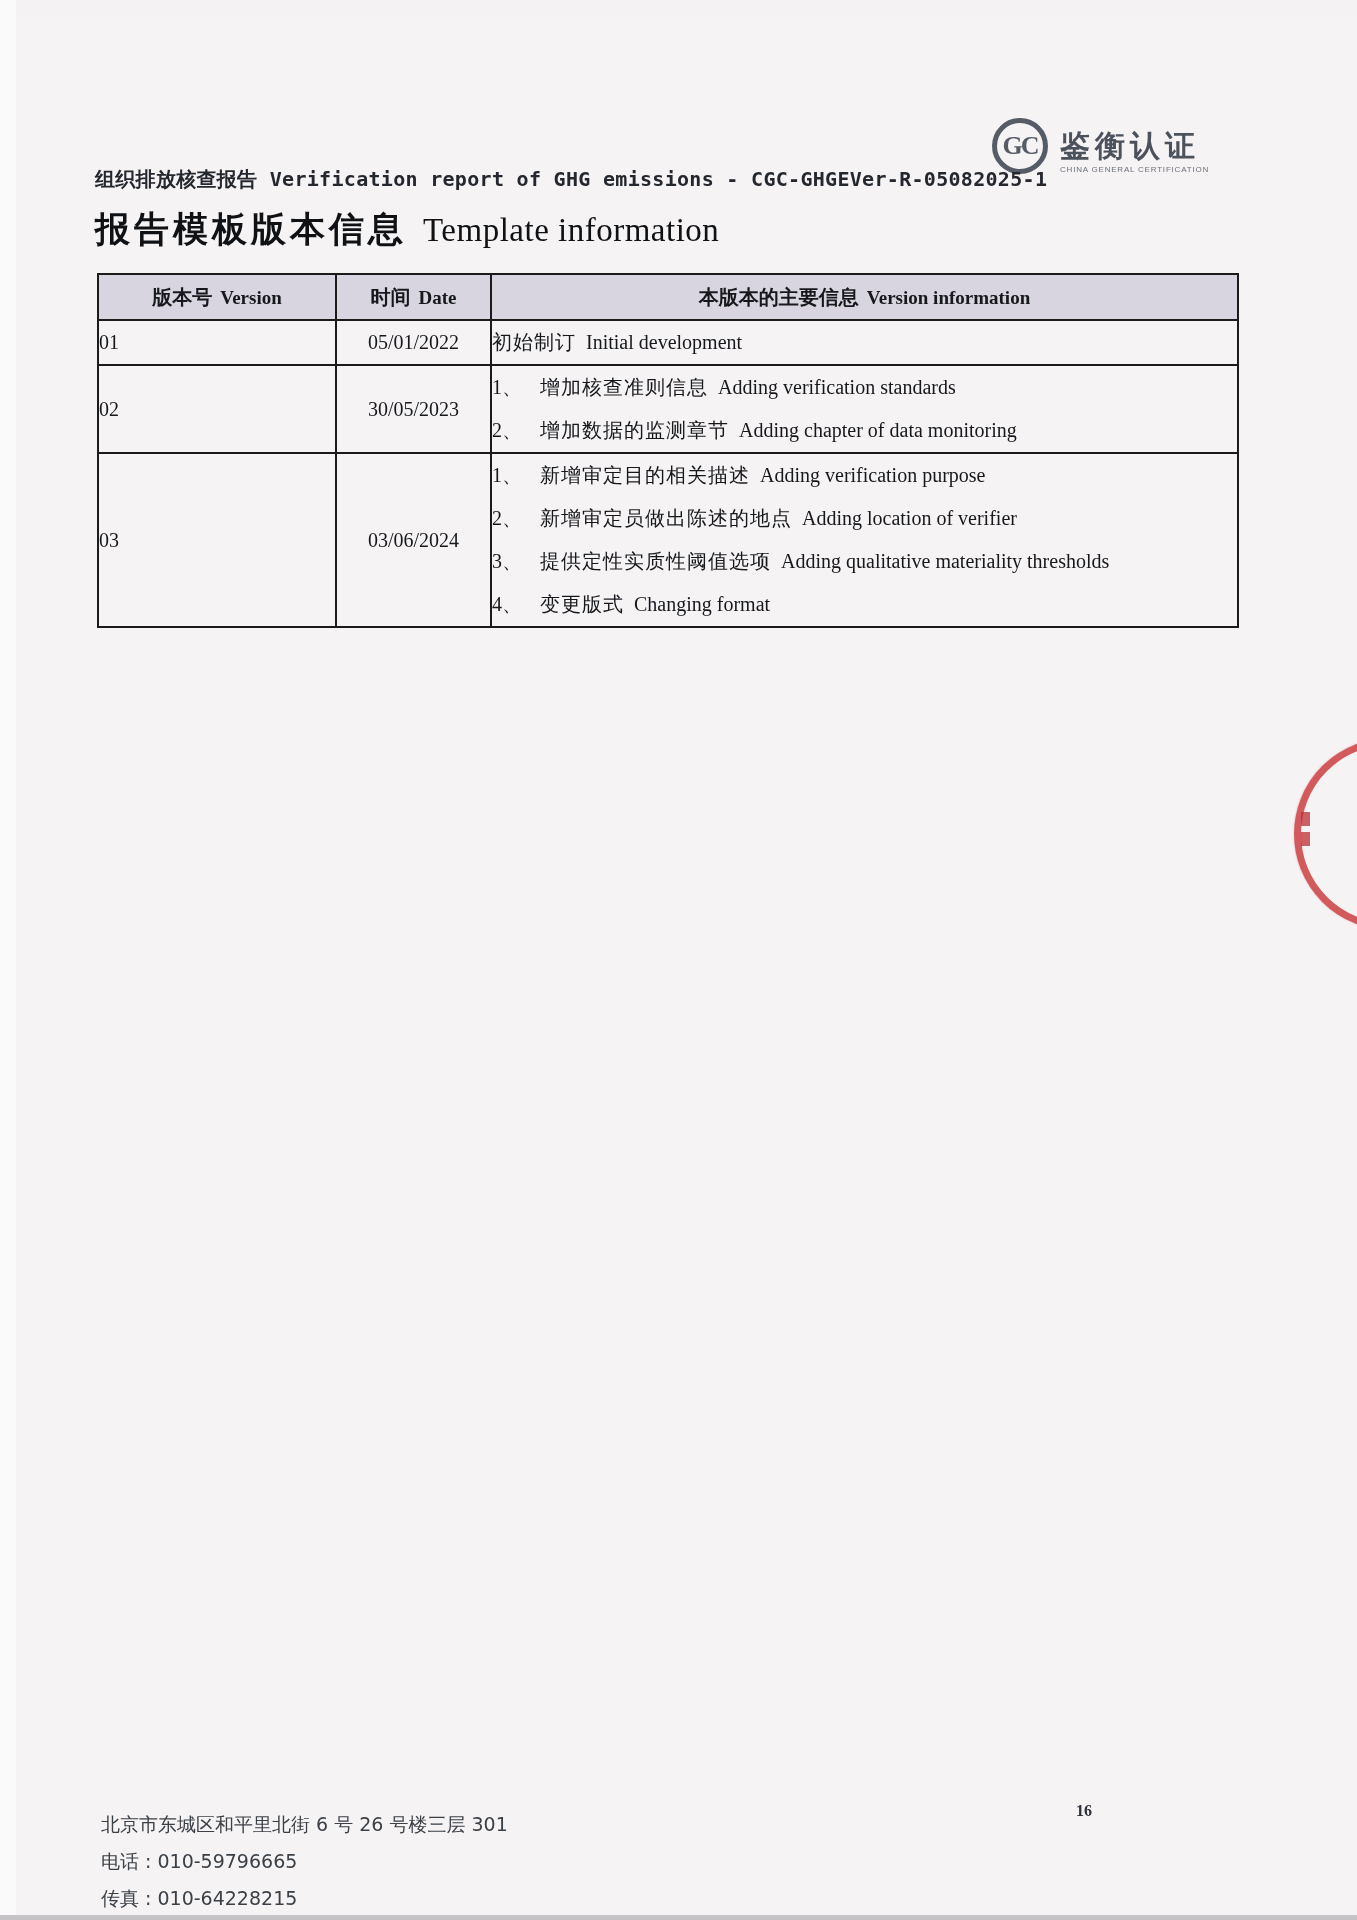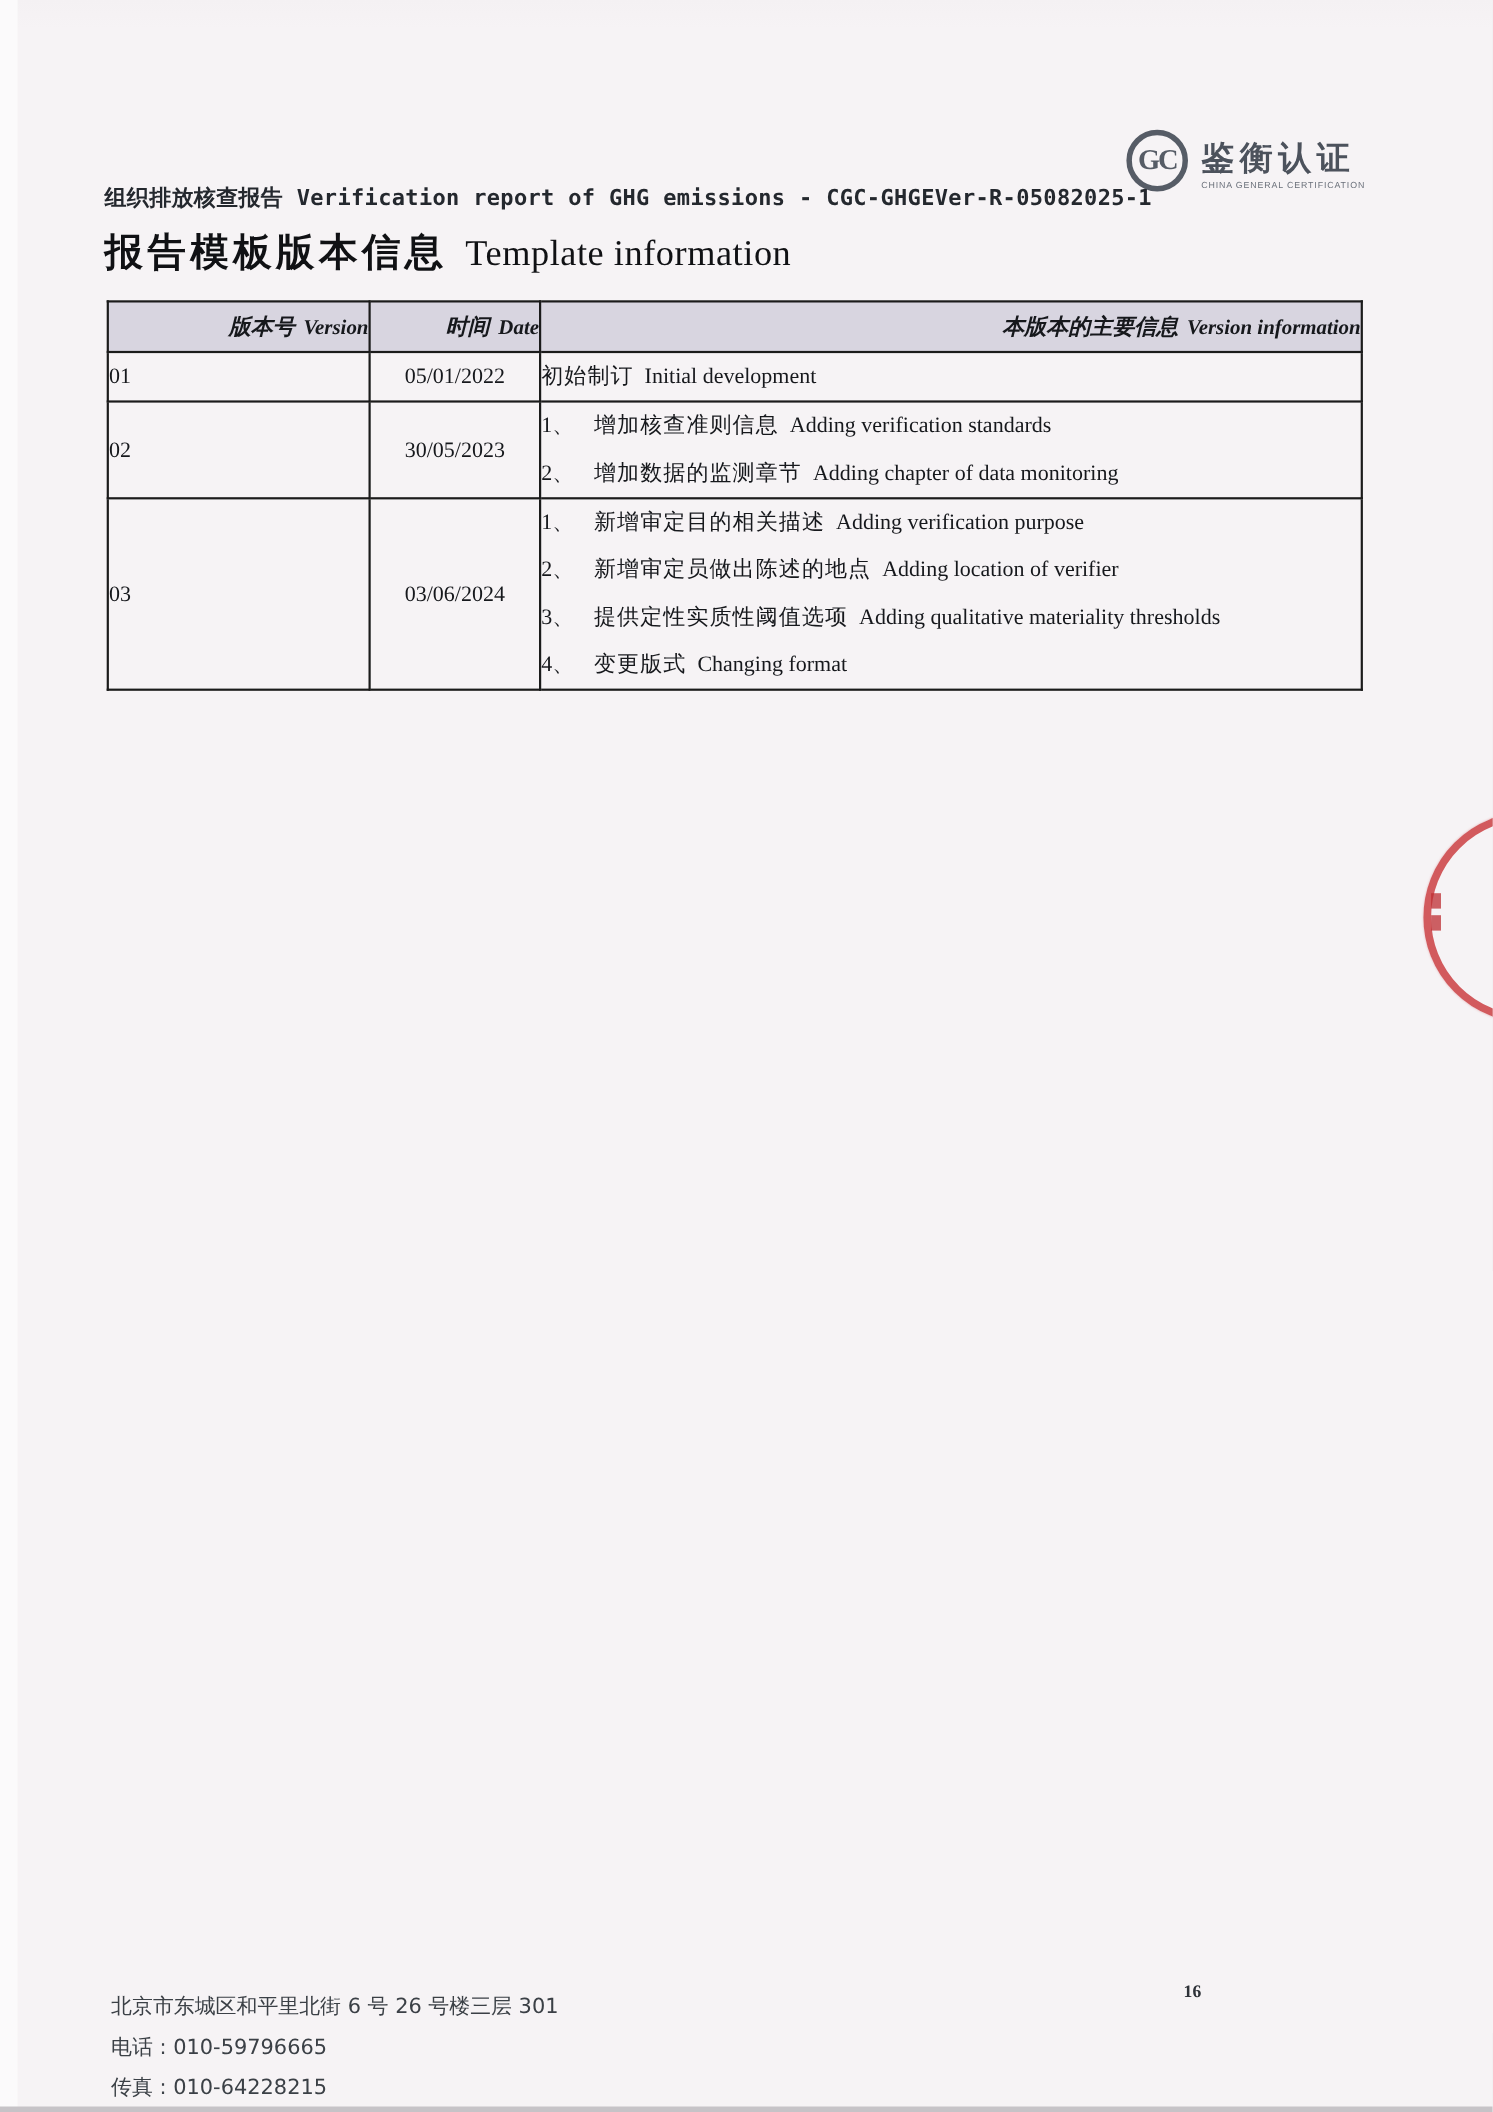--- a/index.html
+++ b/index.html
@@ -20,7 +20,7 @@
   .edge-bottom { position:absolute; left:0; bottom:0; width:100%; height:5px; background:#c6c3c7; }
 
   
-  .logo { position:absolute; left:1024px; top:118px; display:flex; align-items:center; color:#565c66; }
+  .logo { position:absolute; left:992px; top:118px; display:flex; align-items:flex-end; color:#565c66; }
   .logo-circle {
     width:46px; height:46px; border:5px solid #565c66; border-radius:50%;
     display:flex; align-items:center; justify-content:center;

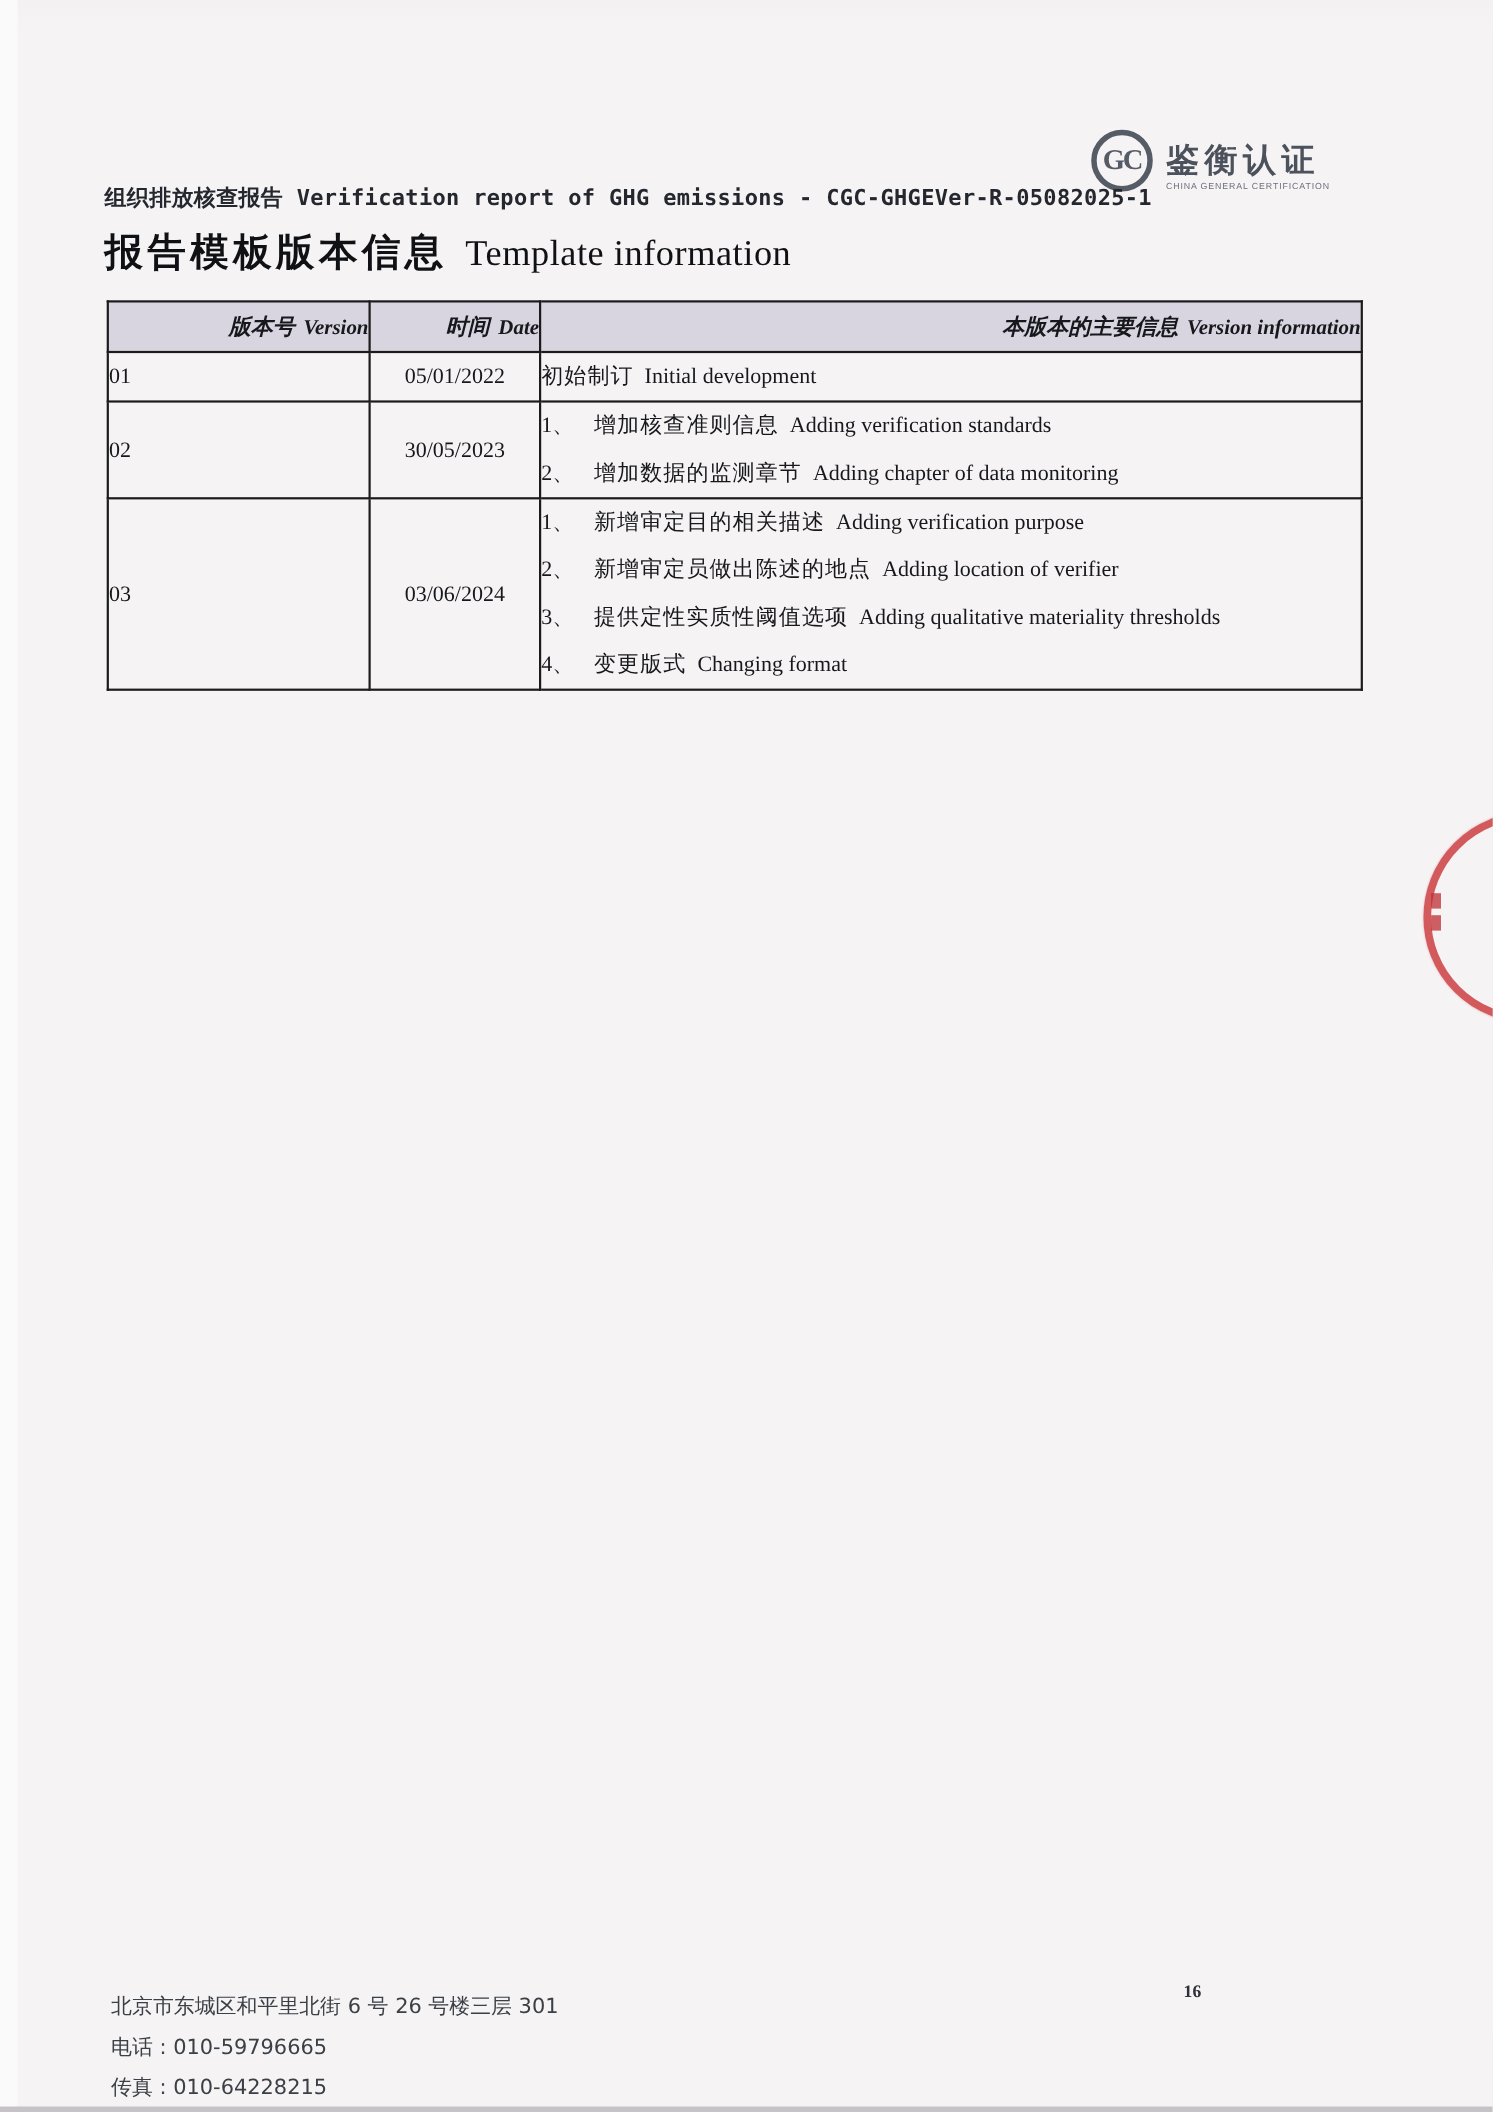--- a/index.html
+++ b/index.html
@@ -66,7 +66,7 @@
   table.tpl th, table.tpl td { border:2px solid #1b1b1b; padding:0; }
   table.tpl th {
     height:44px; background:#d8d5e0; font-weight:bold;
-    text-align:right; vertical-align:middle;font-style:italic;
+    text-align:center; vertical-align:middle;
   }
   .th-zh { font-size:20px; font-family:"Liberation Sans", sans-serif; }
   .th-en { font-size:19px; margin-left:8px; font-family:"Liberation Serif", serif; }

